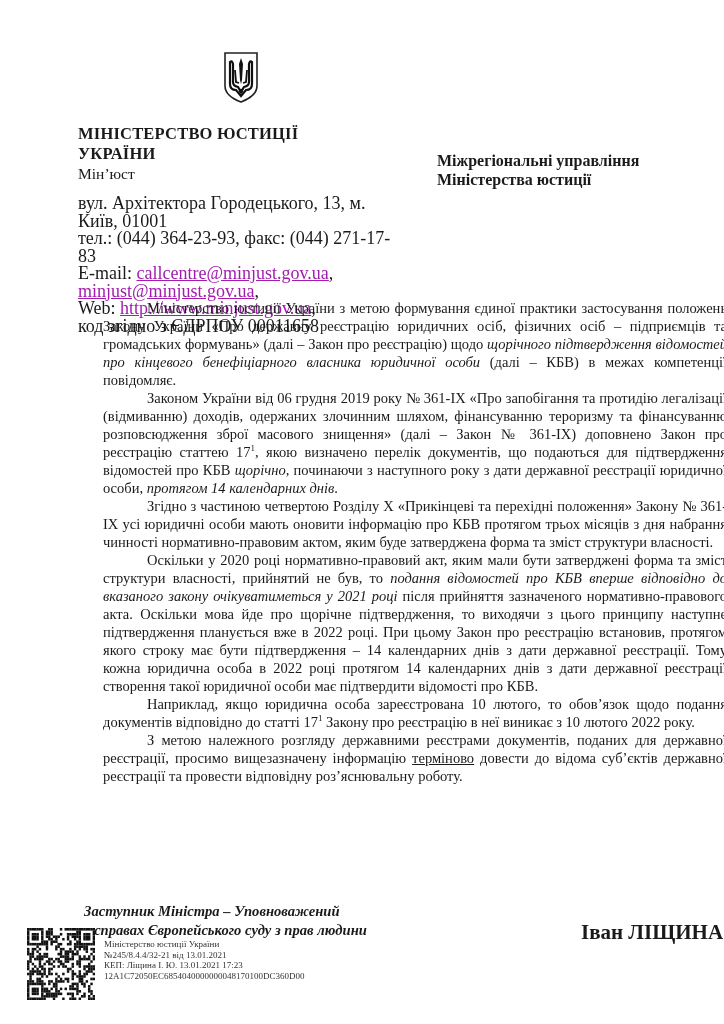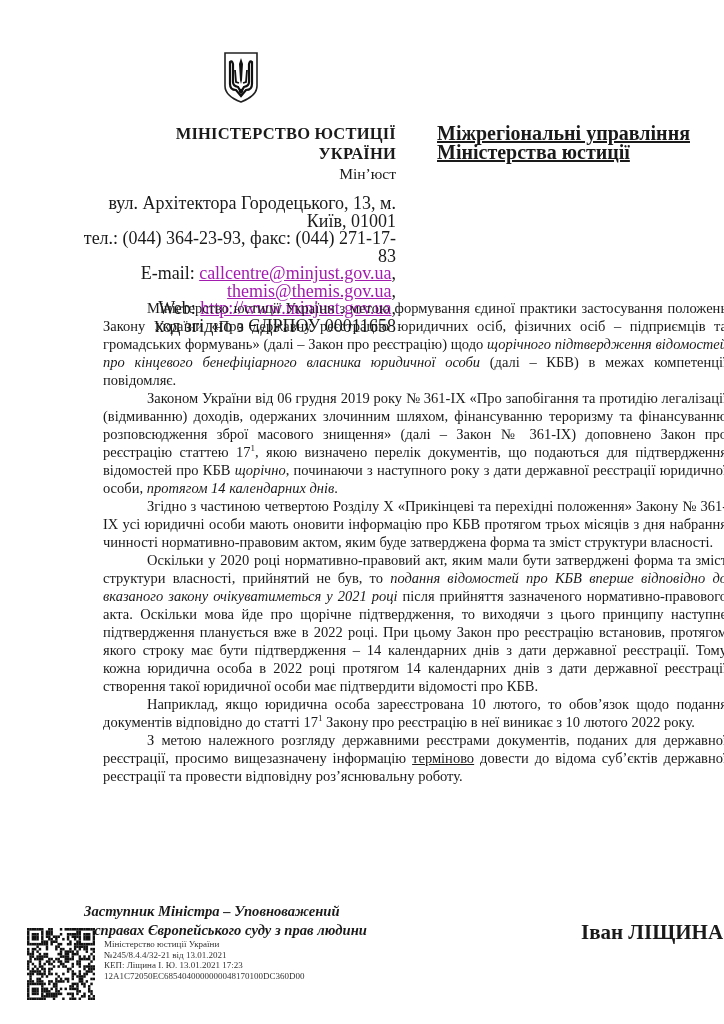--- a/index.html
+++ b/index.html
@@ -11,7 +11,7 @@
     .emblem { position: absolute; left: 222px; top: 50px; width: 38px; height: 54px; }
     .letterhead {
       position: absolute; left: 78px; top: 124px; width: 318px;
-      text-align: right; line-height: 1.2;
+      text-align: left; line-height: 1.2;
     }
     .lh-org { font-weight: bold; font-size: 16.5px; letter-spacing: 0.2px; line-height: 20px; }
     .lh-short { font-size: 15.5px; line-height: 20px; margin-bottom: 11px; }

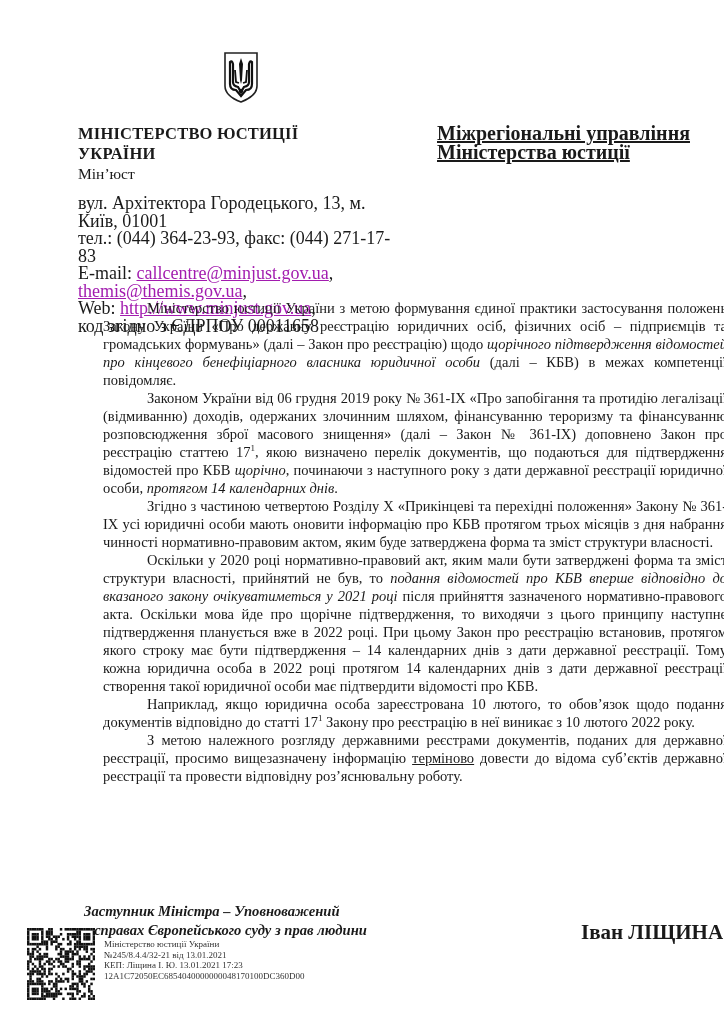--- a/index.html
+++ b/index.html
@@ -18,8 +18,8 @@
     .lh-line { font-size: 18px; line-height: 17.5px; }
     .lh-line a { color: #a21caf; text-decoration: underline; }
     .addressee {
-      position: absolute; left: 437px; top: 124px; width: 260px;
-      font-weight: bold; font-size: 20px; line-height: 18.5px; text-decoration: underline;
+      position: absolute; left: 437px; top: 152px; width: 260px;
+      font-weight: bold; font-size: 16px; line-height: 18.5px;
     }
     .body-text {
       position: absolute; left: 79px; top: 299px; width: 624px;

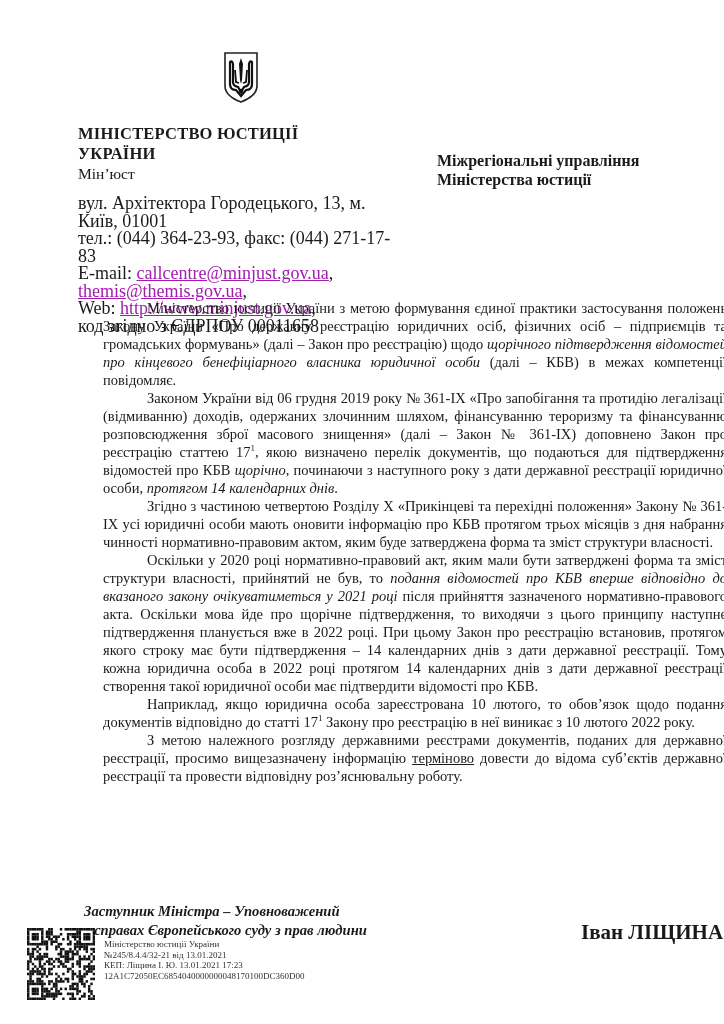--- a/index.html
+++ b/index.html
@@ -69,7 +69,7 @@
     <span>E-mail: </span><a>callcentre@minjust.gov.ua</a><span>,</span>
   </div>
   <div class="lh-line">
-    <a>themis@themis.gov.ua</a><span>,</span>
+    <a>minjust@minjust.gov.ua</a><span>,</span>
   </div>
   <div class="lh-line">
     <span>Web: </span><a>http://www.minjust.gov.ua</a><span>,</span>

